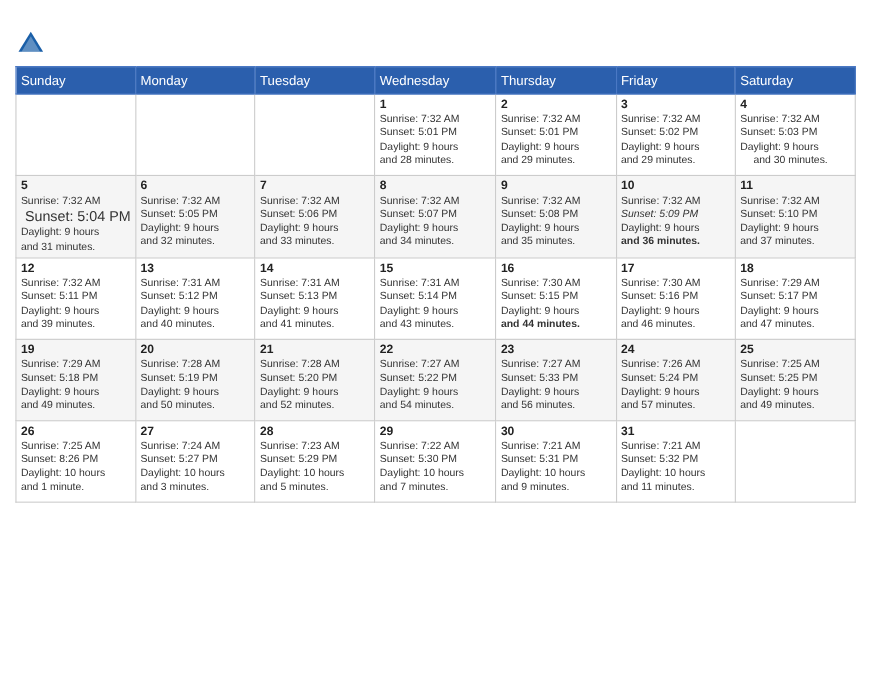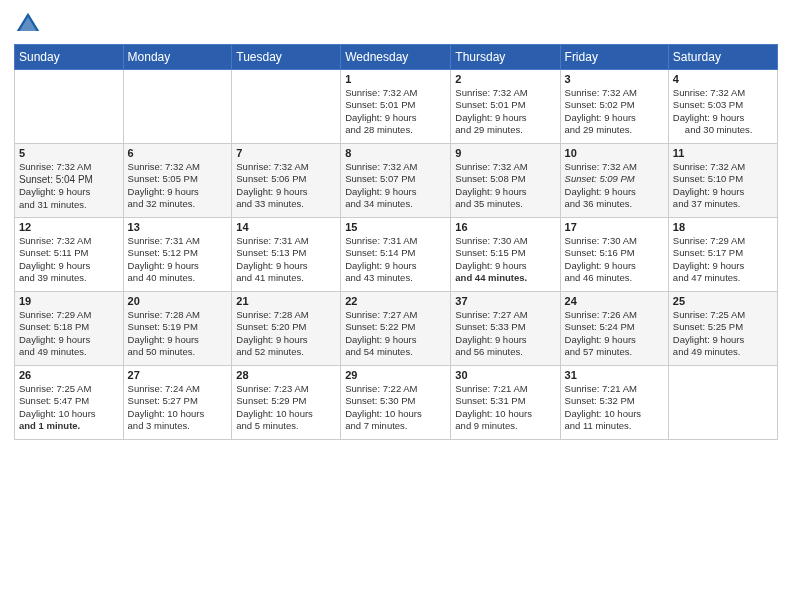--- a/index.html
+++ b/index.html
@@ -13,6 +13,7 @@
     .container {
       width: 792px;
       padding: 10px 14px 6px 14px;
+      margin-top: 16px;
     }
     .header-row {
       display: flex;

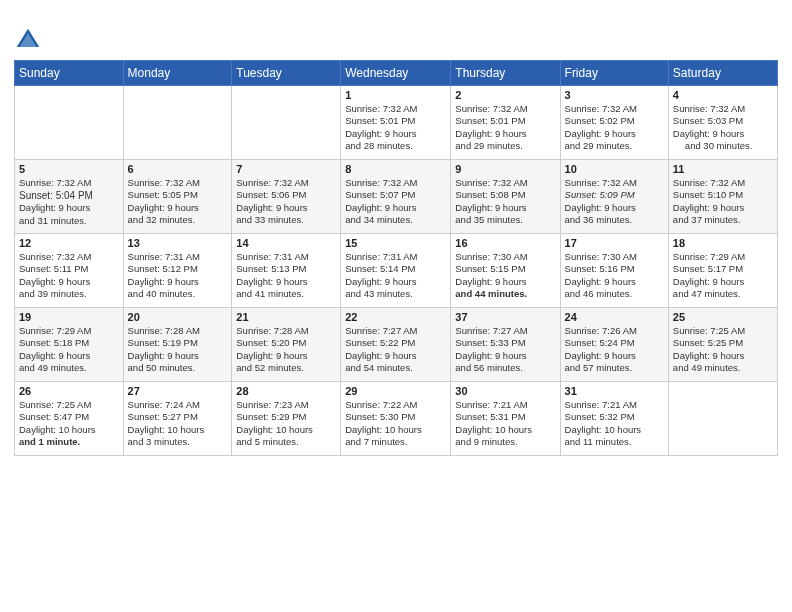--- a/index.html
+++ b/index.html
@@ -166,7 +166,7 @@
           <td>
             <span class="day-num">5</span>
             <div style="font-size: 9.5px; line-height: 1.3;">Sunrise: 7:32 AM</div>
-            <div style="font-size: 10px; line-height: 1.3;">Sunset: 5:04 PM</div>
+            <div style="font-size: 13px; line-height: 1.3; text-align: right;">Sunset: 5:04 PM</div>
             <div style="font-size: 9.5px; line-height: 1.3;">Daylight: 9 hours</div>
             <div style="font-size: 9.5px; line-height: 1.3;">and 31 minutes.</div>
           </td>

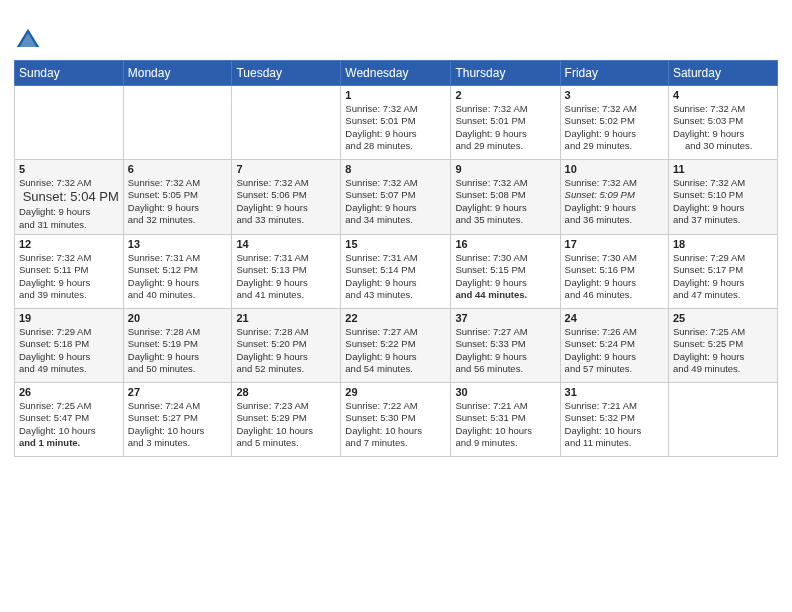--- a/index.html
+++ b/index.html
@@ -203,7 +203,7 @@
             <div style="font-size: 9.5px; line-height: 1.3;">Sunrise: 7:32 AM</div>
             <div style="font-size: 9.5px; line-height: 1.3; font-style: italic;">Sunset: 5:09 PM</div>
             <div style="font-size: 9.5px; line-height: 1.3;">Daylight: 9 hours</div>
-            <div style="font-size: 9.5px; line-height: 1.3;">and 36 minutes.</div>
+            <div style="font-size: 9.5px; line-height: 1.3; font-weight: bold;">and 36 minutes.</div>
           </td>
           <td>
             <span class="day-num">11</span>

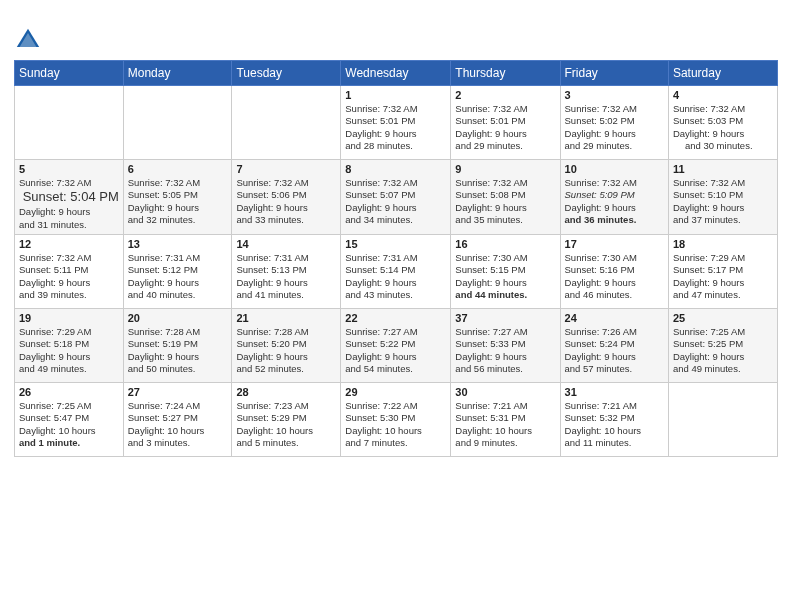--- a/index.html
+++ b/index.html
@@ -294,7 +294,7 @@
             <div style="font-size: 9.5px; line-height: 1.3;">and 54 minutes.</div>
           </td>
           <td>
-            <span class="day-num">37</span>
+            <span class="day-num">23</span>
             <div style="font-size: 9.5px; line-height: 1.3;">Sunrise: 7:27 AM</div>
             <div style="font-size: 9.5px; line-height: 1.3;">Sunset: 5:33 PM</div>
             <div style="font-size: 9.5px; line-height: 1.3;">Daylight: 9 hours</div>

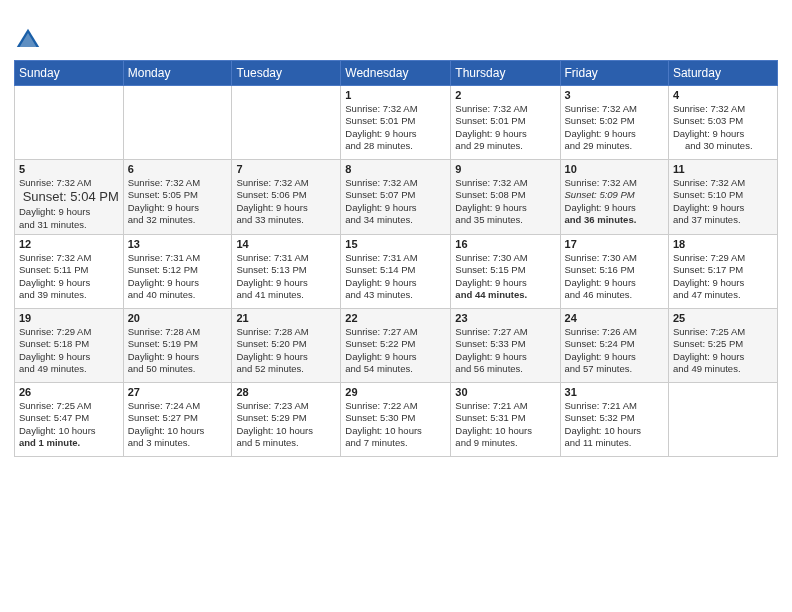--- a/index.html
+++ b/index.html
@@ -319,7 +319,7 @@
           <td>
             <span class="day-num">26</span>
             <div style="font-size: 9.5px; line-height: 1.3;">Sunrise: 7:25 AM</div>
-            <div style="font-size: 9.5px; line-height: 1.3;">Sunset: 5:47 PM</div>
+            <div style="font-size: 9.5px; line-height: 1.3;">Sunset: 8:26 PM</div>
             <div style="font-size: 9.5px; line-height: 1.3;">Daylight: 10 hours</div>
             <div style="font-size: 9.5px; line-height: 1.3; font-weight: bold;">and 1 minute.</div>
           </td>

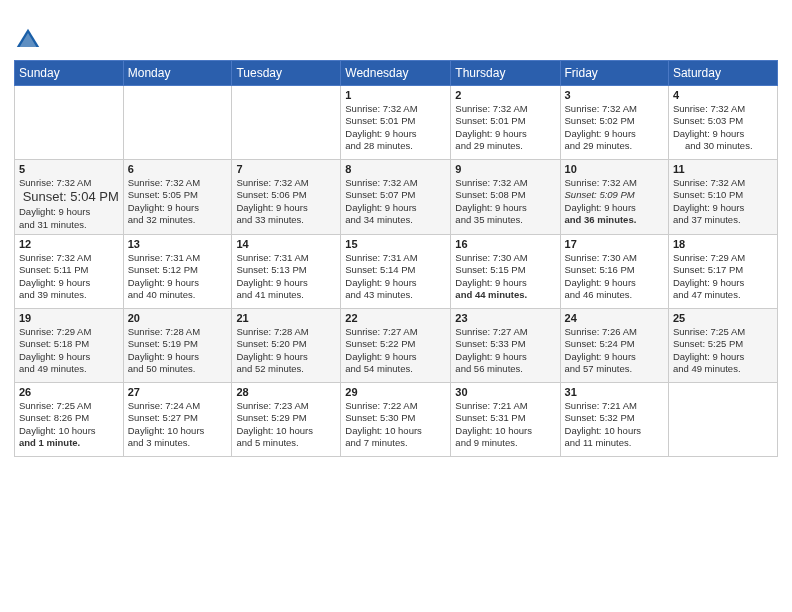--- a/index.html
+++ b/index.html
@@ -321,7 +321,7 @@
             <div style="font-size: 9.5px; line-height: 1.3;">Sunrise: 7:25 AM</div>
             <div style="font-size: 9.5px; line-height: 1.3;">Sunset: 8:26 PM</div>
             <div style="font-size: 9.5px; line-height: 1.3;">Daylight: 10 hours</div>
-            <div style="font-size: 9.5px; line-height: 1.3; font-weight: bold;">and 1 minute.</div>
+            <div style="font-size: 9.5px; line-height: 1.3;">and 1 minute.</div>
           </td>
           <td>
             <span class="day-num">27</span>

